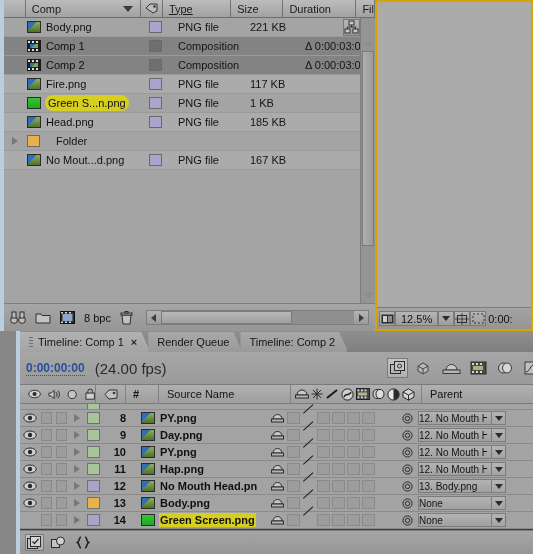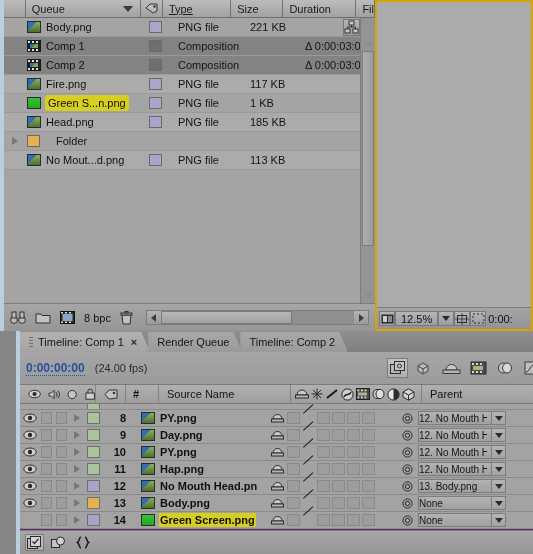--- a/index.html
+++ b/index.html
@@ -287,7 +287,7 @@
     <div class="proj-header">
       <div class="ph-gap"></div>
       <div class="ph-cell ph-name">
-        <span>Queue</span>
+        <span>Comp</span>
         <span class="chevron-dn"></span>
       </div>
       <div class="ph-cell ph-tag">

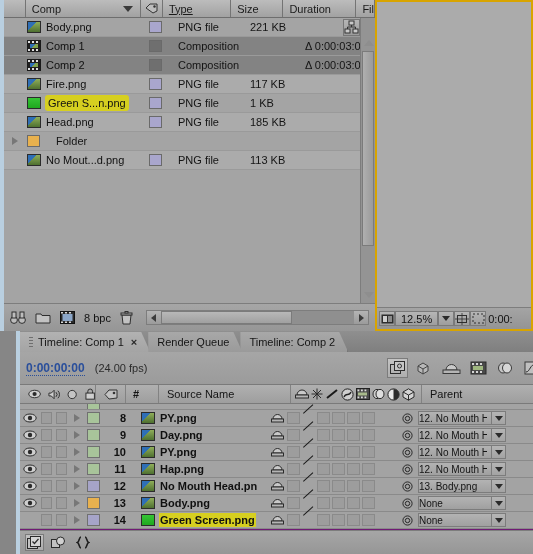--- a/index.html
+++ b/index.html
@@ -108,7 +108,7 @@
   .sw-gray   { background: #6f6f6f; }
   .sw-orange { background: #e8b14e; }
   .hl-name {
-    background: #d6cf20; padding: 1px 2px; border-radius: 2px;
+    background: #d6cf20; padding: 1px 2px; border-radius: 7px;
     box-shadow: 0 0 0 1px #d6cf20;
   }
   .lbl { color: #101010; }

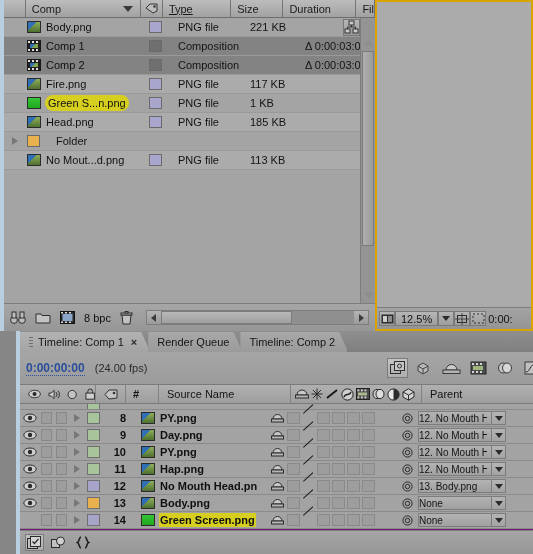--- a/index.html
+++ b/index.html
@@ -422,7 +422,7 @@
             <span class="swatch sw-purple"></span>
           </div>
         <div class="pc pc-type">PNG file</div>
-        <div class="pc pc-size">113 KB</div>
+        <div class="pc pc-size">167 KB</div>
         <div class="pc pc-dur"></div>
       </div>
     </div>

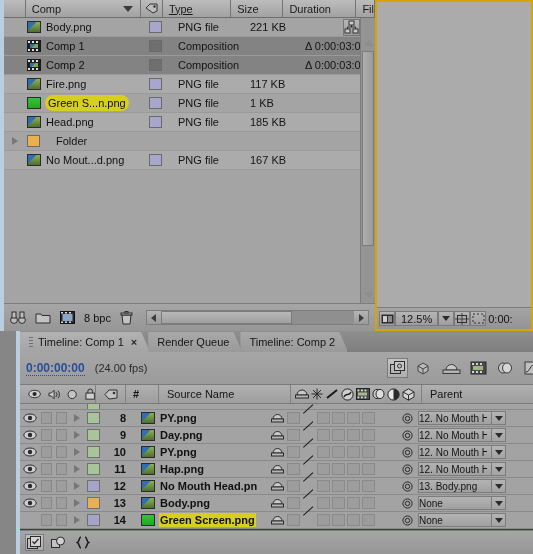--- a/index.html
+++ b/index.html
@@ -202,7 +202,7 @@
     font-size: 12px; font-weight: bold; color: #2a4f9b;
     border-bottom: 1px dotted #2a4f9b; letter-spacing: 0px;
   }
-  .fps { font-size: 11px; color: #2b2b2b; margin-left: 10px; }
+  .fps { font-size: 15px; color: #2b2b2b; margin-left: 10px; }
   .tb-icons { margin-left: auto; display: flex; align-items: center; gap: 6px; }
   .tb-ic { width: 21px; height: 20px; display: flex; align-items: center; justify-content: center; }
   .tb-ic.pressed { background: linear-gradient(#c4c4c4,#aeaeae); border: 1px solid #7b7b7b; }

